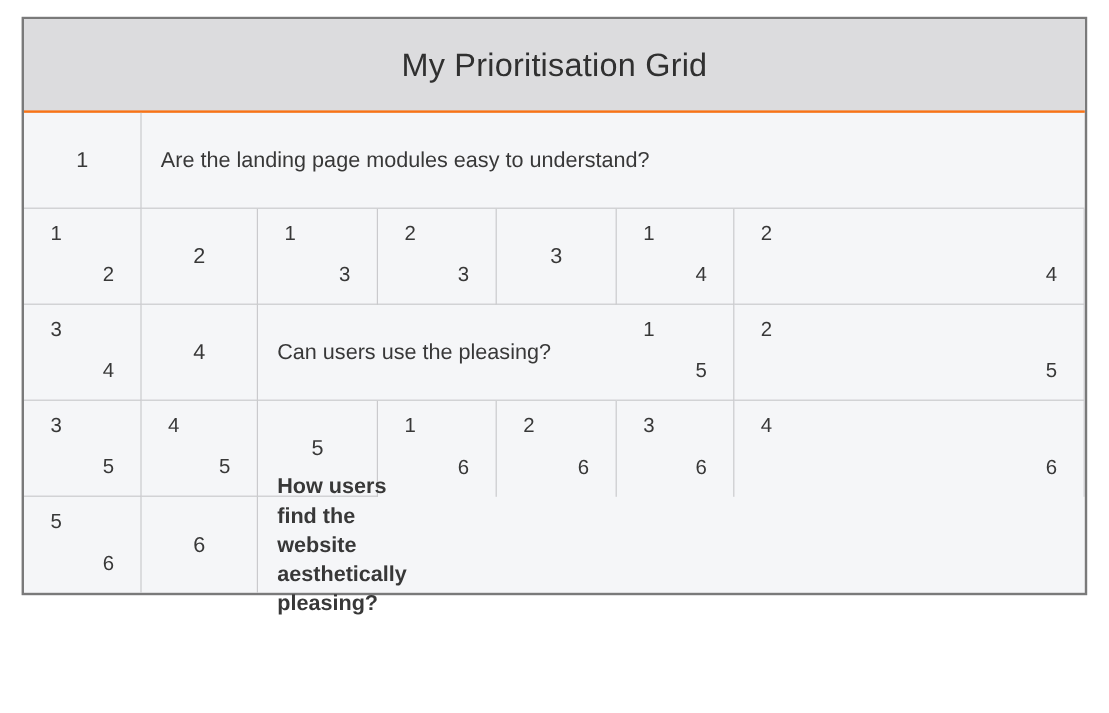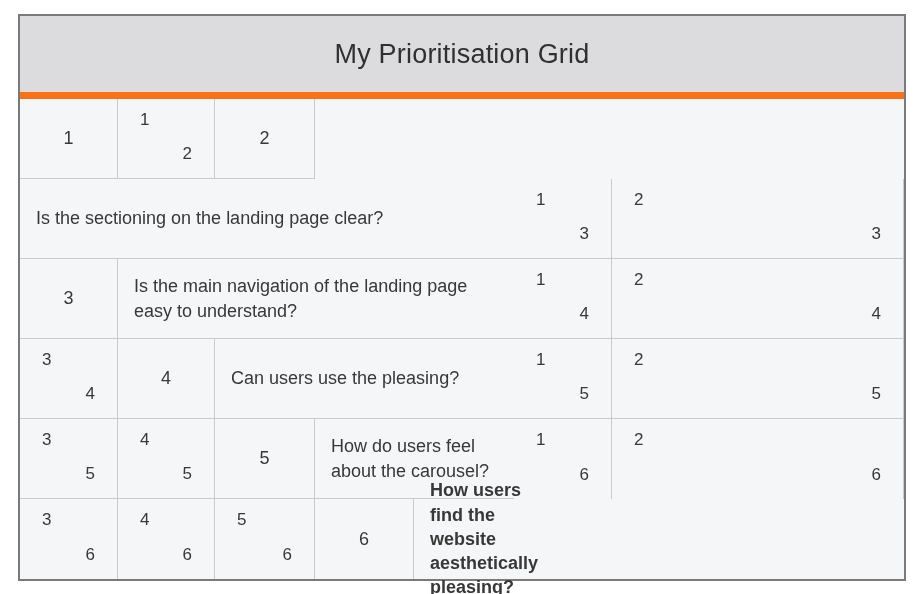--- a/index.html
+++ b/index.html
@@ -21,7 +21,7 @@
   .titlebar {
     height: 76px;
     background: #dcdcde;
-    border-bottom: 7px solid #f97316;
+    border-bottom: 2px solid #f97316;
     display: flex;
     align-items: center;
     justify-content: center;

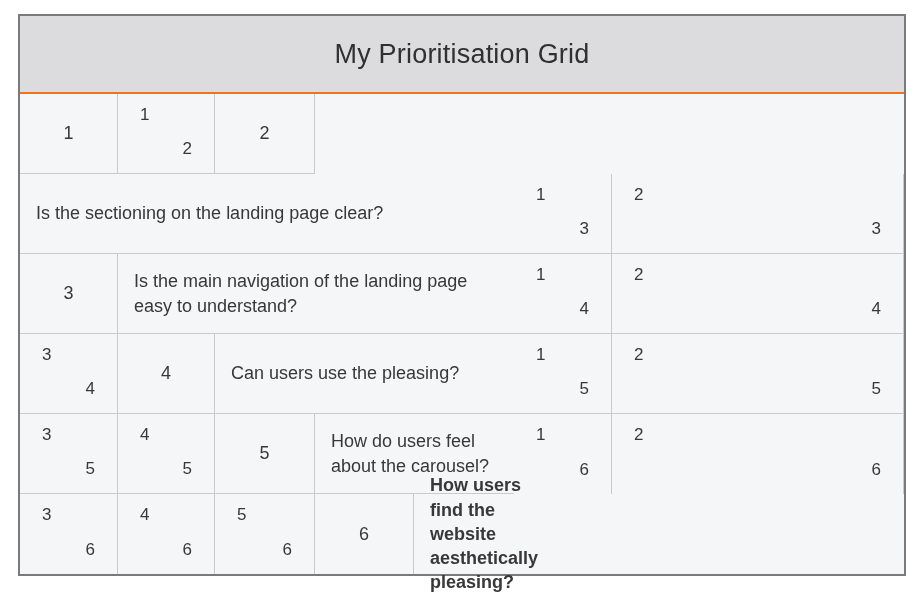--- a/index.html
+++ b/index.html
@@ -79,6 +79,9 @@
   <div class="grid">
 
     <div class="cell num">1</div>
+    <div class="cell q sp6">
+      <span class="qt">Are the landing page modules easy to understand?</span>
+    </div>
 
     <div class="cell pair">
       <span class="a">1</span>

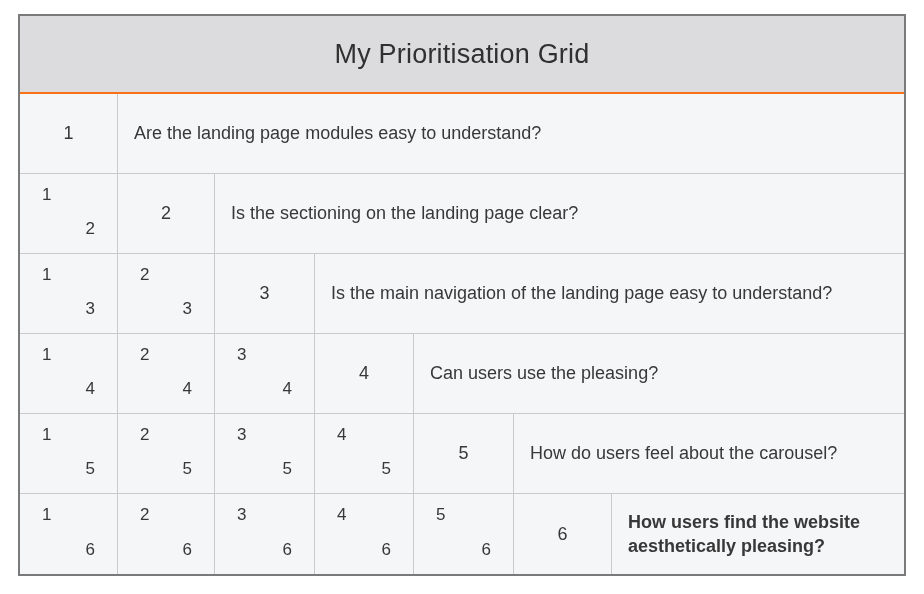--- a/index.html
+++ b/index.html
@@ -88,9 +88,6 @@
       <span class="b">2</span>
     </div>
     <div class="cell num">2</div>
-    <div class="cell q sp5">
-      <span class="qt">Is the sectioning on the landing page clear?</span>
-    </div>
 
     <div class="cell pair">
       <span class="a">1</span>

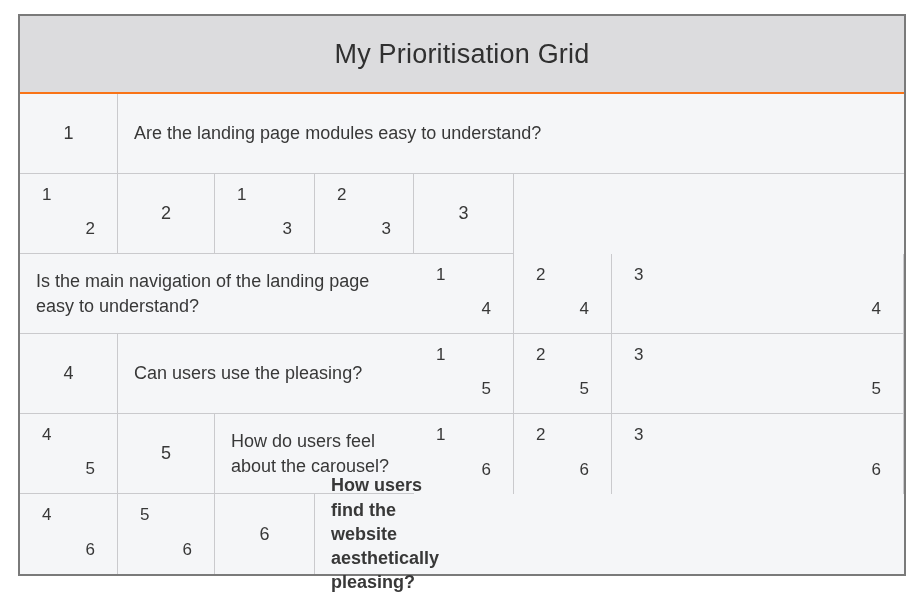--- a/index.html
+++ b/index.html
@@ -98,9 +98,6 @@
       <span class="b">3</span>
     </div>
     <div class="cell num">3</div>
-    <div class="cell q sp4">
-      <span class="qt w540">Is the main navigation of the landing page easy to understand?</span>
-    </div>
 
     <div class="cell pair">
       <span class="a">1</span>

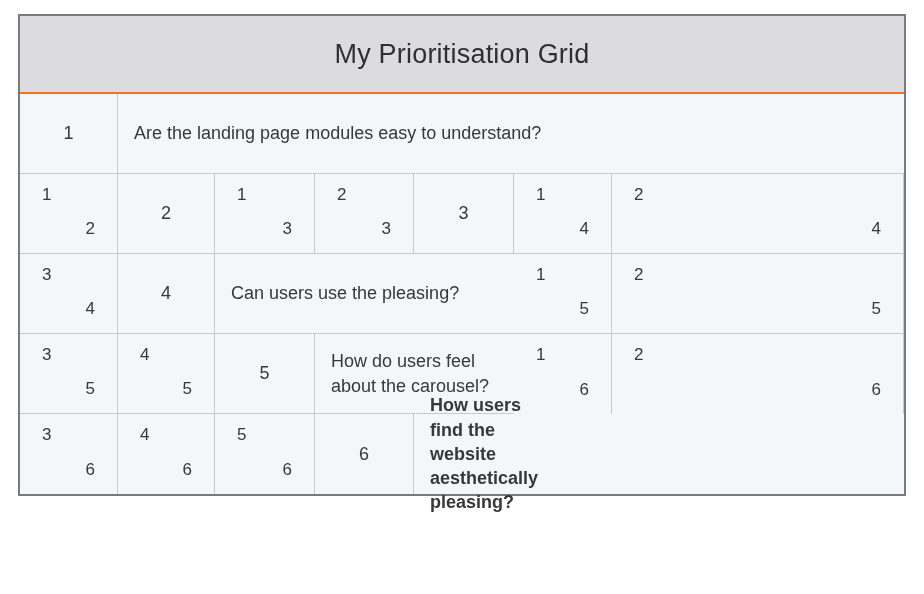--- a/index.html
+++ b/index.html
@@ -133,9 +133,6 @@
       <span class="b">5</span>
     </div>
     <div class="cell num">5</div>
-    <div class="cell q sp2">
-      <span class="qt">How do users feel about the carousel?</span>
-    </div>
 
     <div class="cell pair last">
       <span class="a">1</span>

